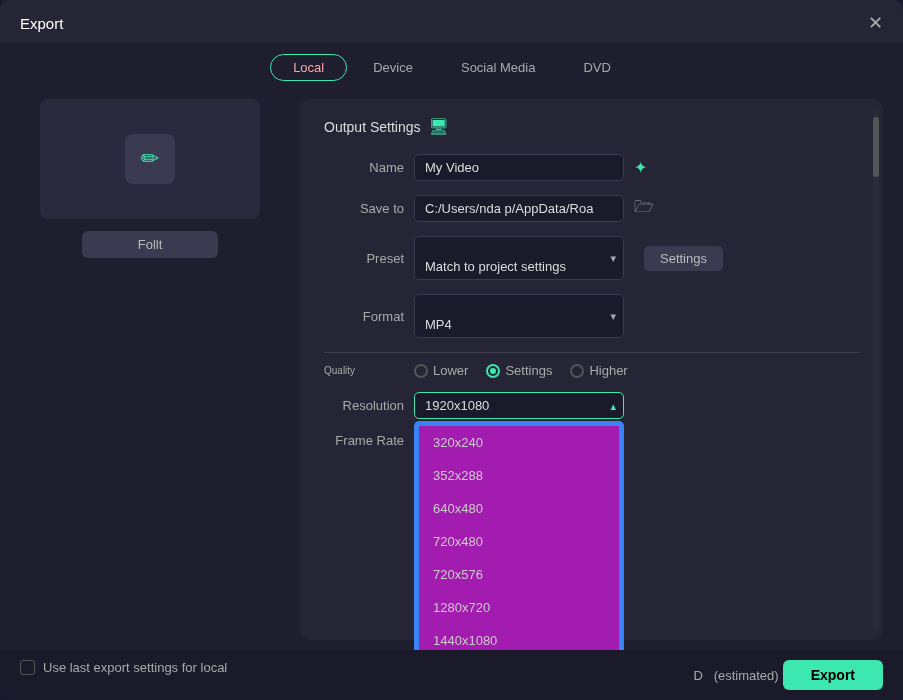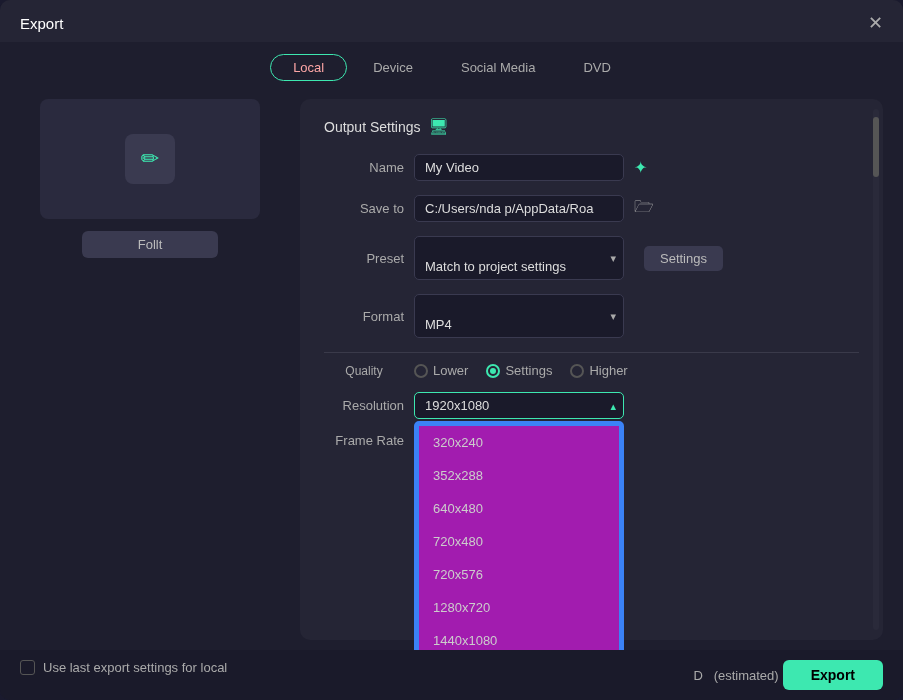--- a/index.html
+++ b/index.html
@@ -213,9 +213,9 @@
     }
     .quality-label-main {
       width: 80px;
-      font-size: 12px;
-      color: #aaa;
-      text-align: center;
+      font-size: 10px;
+      color: #aaa;
+      text-align: left;
       flex-shrink: 0;
     }
     .quality-options {

